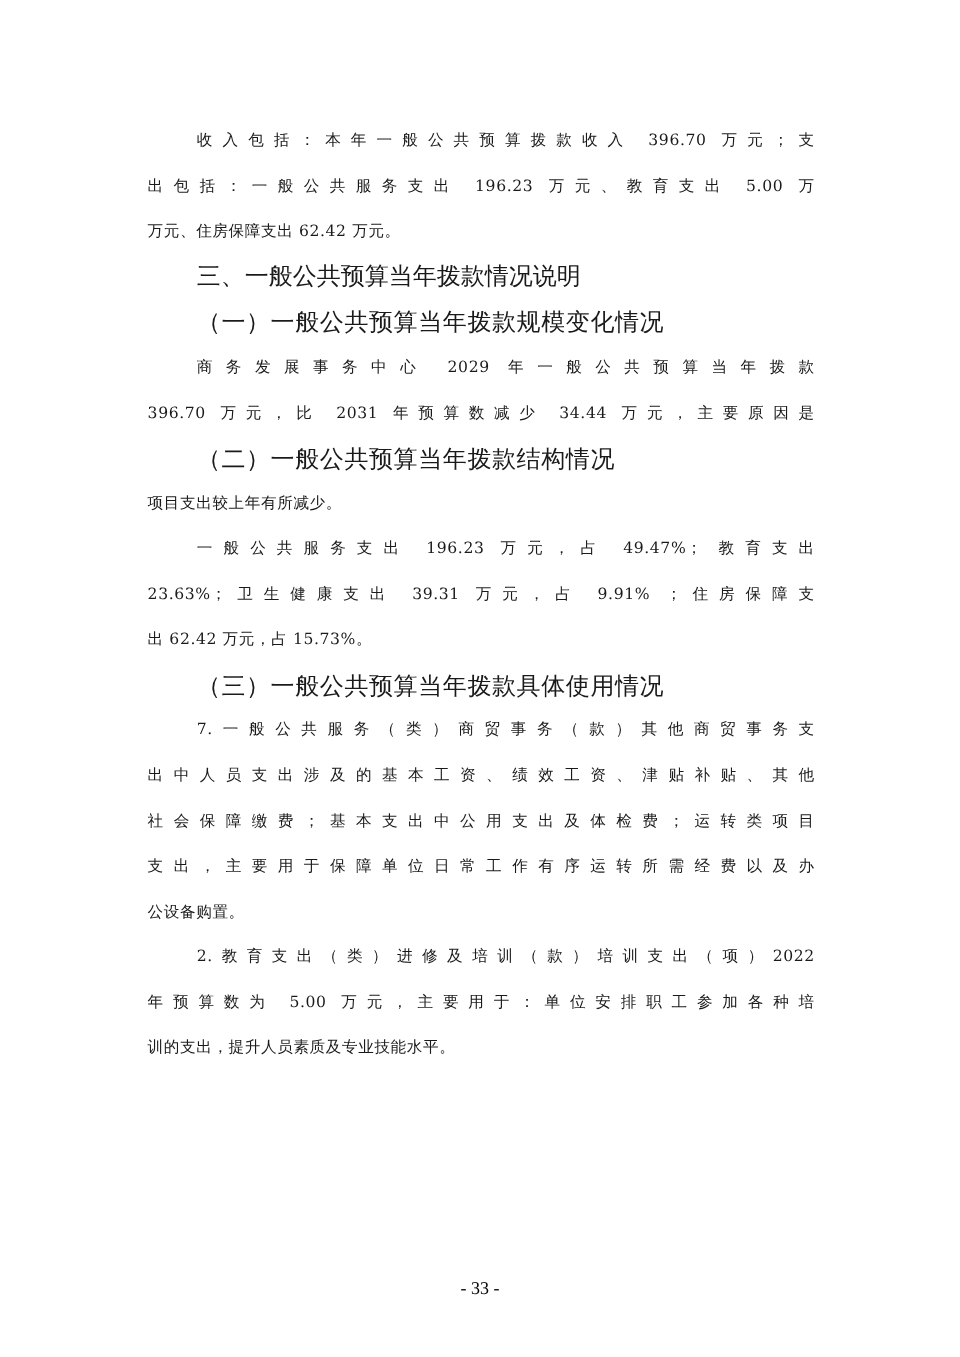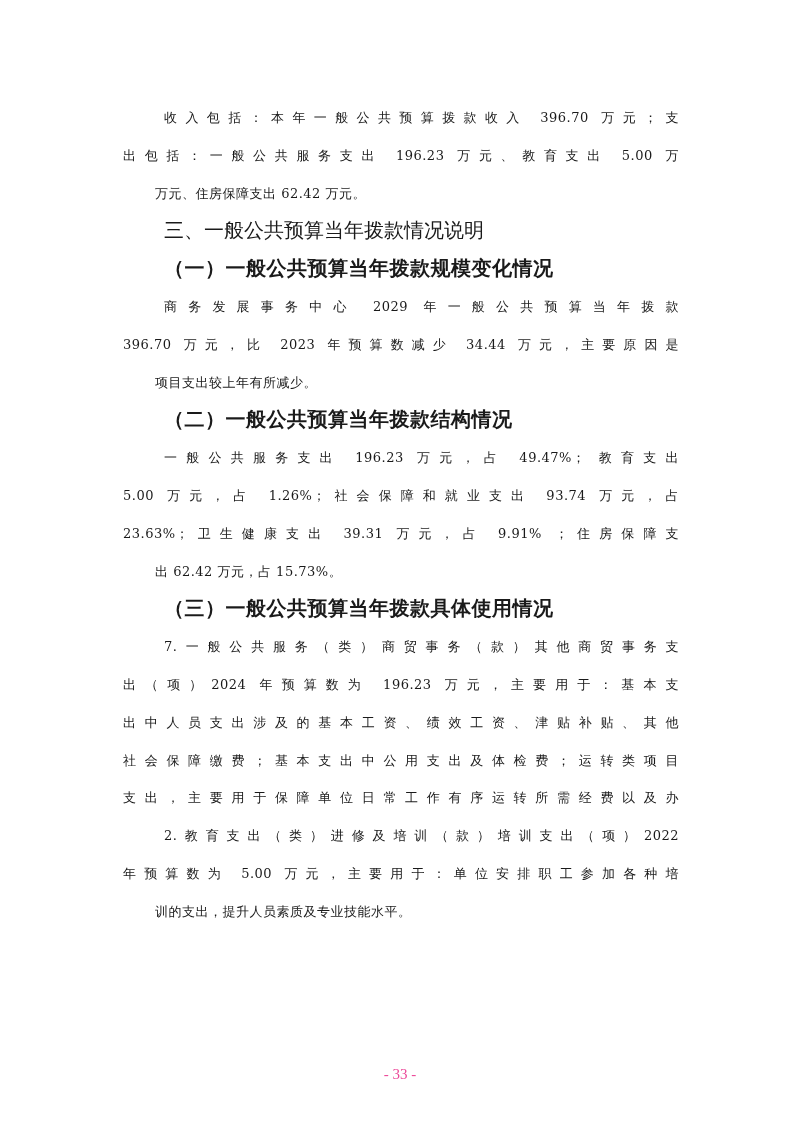--- a/index.html
+++ b/index.html
@@ -33,7 +33,6 @@
     }
     .line.last {
       text-align-last: left;
-      margin-left: 32px;
     }
     .line.indent {
       padding-left: 41px;

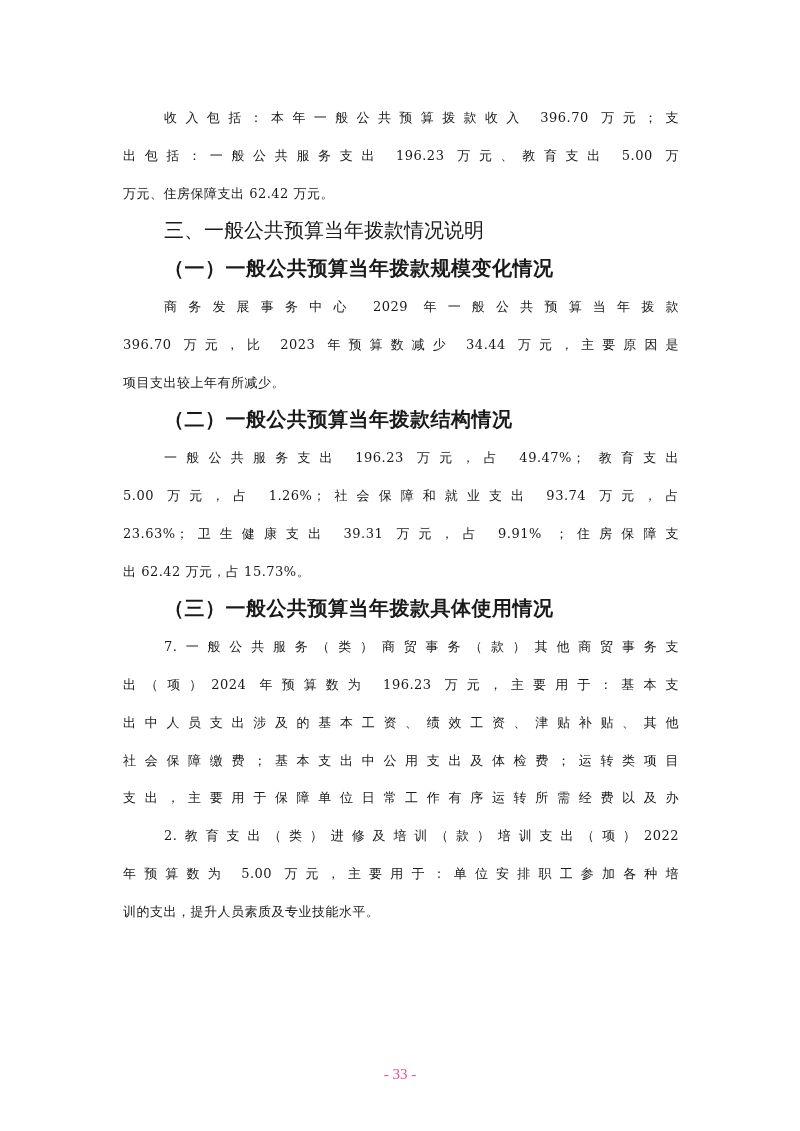--- a/index.html
+++ b/index.html
@@ -47,7 +47,7 @@
     }
     .h2 {
       font-family: "DejaVu Serif", "Liberation Serif", serif;
-      font-weight: bold;
+      font-weight: normal;
       font-size: 20px;
       text-align: left;
       text-align-last: left;

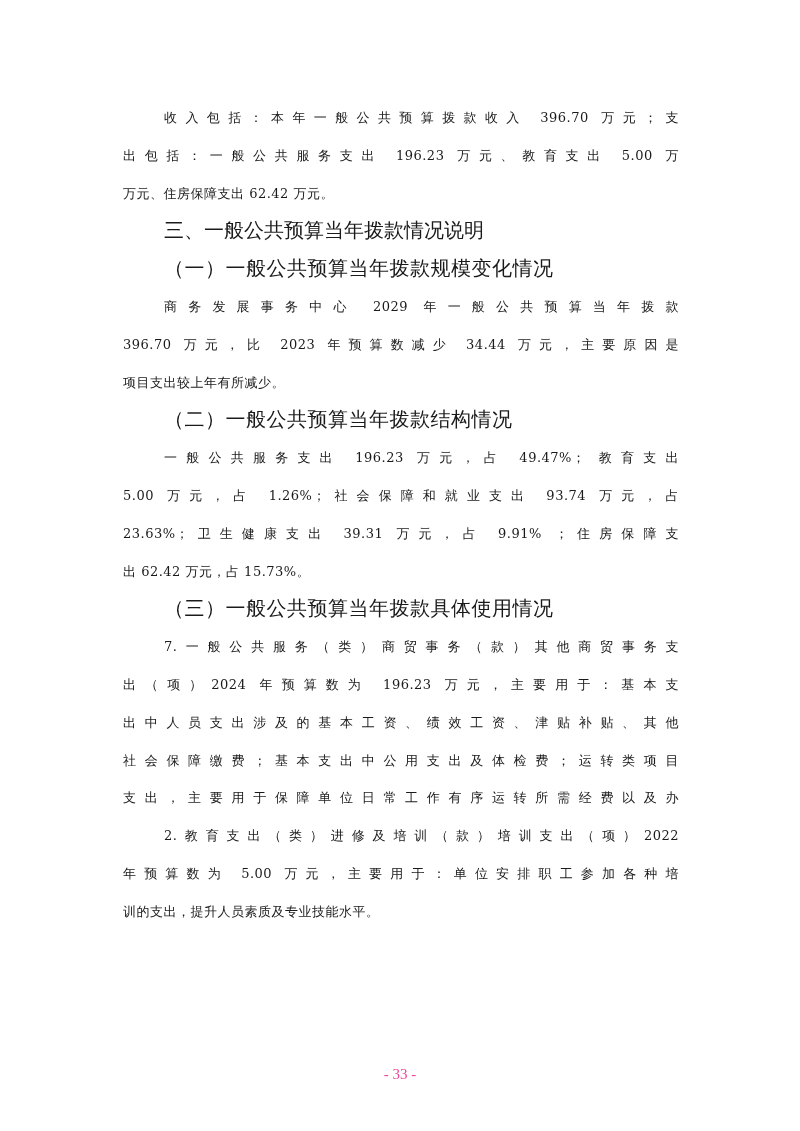--- a/index.html
+++ b/index.html
@@ -75,7 +75,7 @@
   <div class="line h1">三、一般公共预算当年拨款情况说明</div>
   <div class="line h2">（一）一般公共预算当年拨款规模变化情况</div>
   <div class="line indent">商务发展事务中心 2029 年一般公共预算当年拨款</div>
-  <div class="line">396.70 万元，比 2023 年预算数减少 34.44 万元，主要原因是</div>
+  <div class="line">396.70 万元，比 2031 年预算数减少 34.44 万元，主要原因是</div>
   <div class="line last">项目支出较上年有所减少。</div>
   <div class="line h2">（二）一般公共预算当年拨款结构情况</div>
   <div class="line indent">一般公共服务支出 196.23 万元，占 49.47%； 教育支出</div>

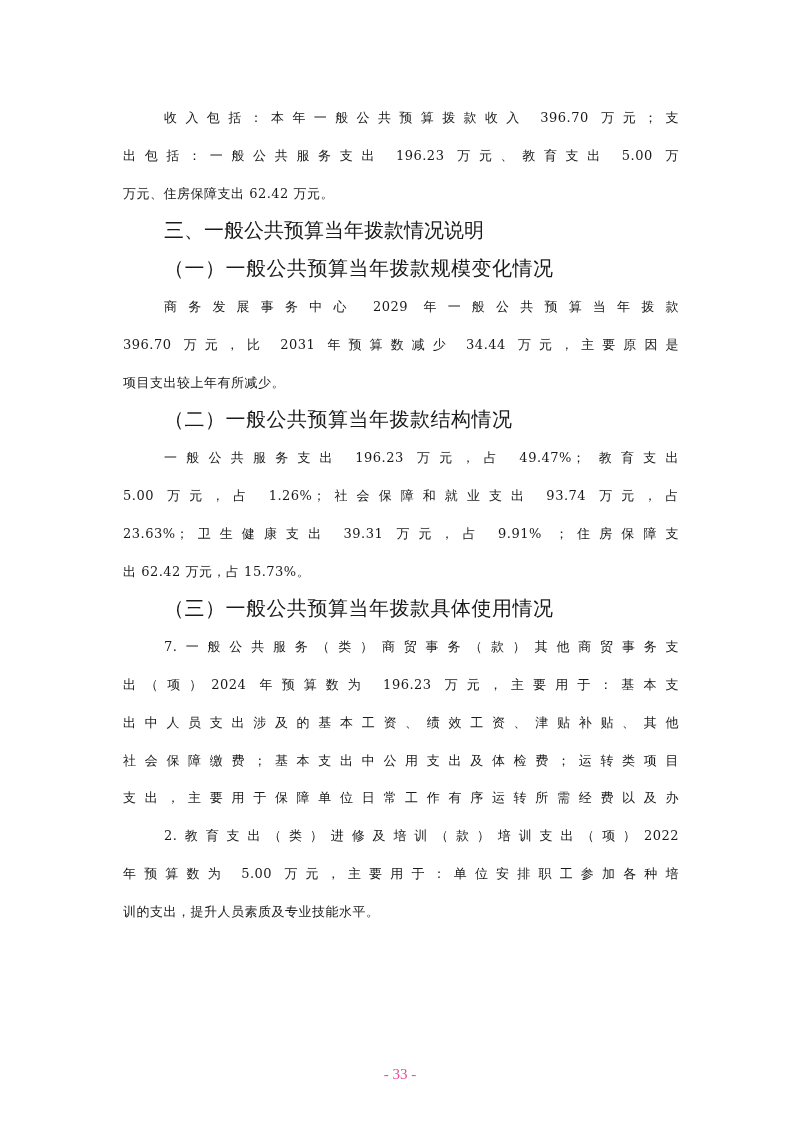--- a/index.html
+++ b/index.html
@@ -76,8 +76,8 @@
   <div class="line h2">（一）一般公共预算当年拨款规模变化情况</div>
   <div class="line indent">商务发展事务中心 2029 年一般公共预算当年拨款</div>
   <div class="line">396.70 万元，比 2031 年预算数减少 34.44 万元，主要原因是</div>
+  <div class="line h2">（二）一般公共预算当年拨款结构情况</div>
   <div class="line last">项目支出较上年有所减少。</div>
-  <div class="line h2">（二）一般公共预算当年拨款结构情况</div>
   <div class="line indent">一般公共服务支出 196.23 万元，占 49.47%； 教育支出</div>
   <div class="line">5.00 万元，占 1.26%；社会保障和就业支出 93.74 万元，占</div>
   <div class="line">23.63%；卫生健康支出 39.31 万元，占 9.91% ；住房保障支</div>

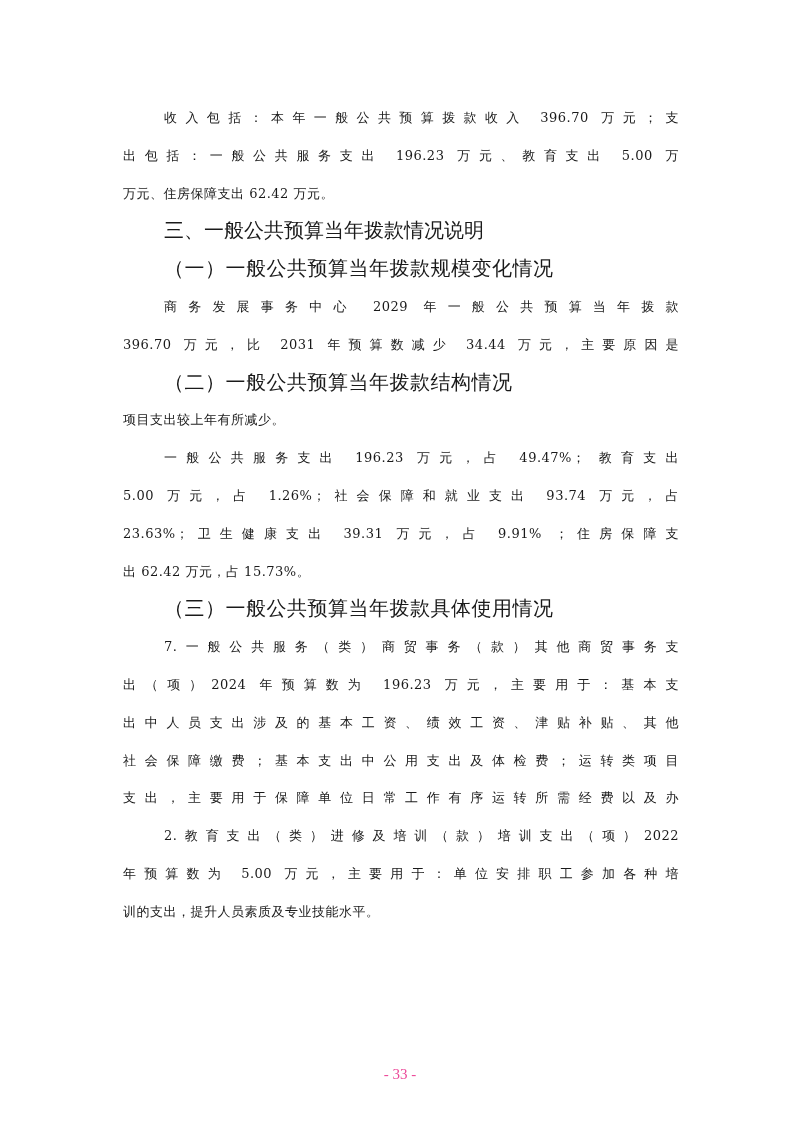--- a/index.html
+++ b/index.html
@@ -79,7 +79,6 @@
   <div class="line h2">（二）一般公共预算当年拨款结构情况</div>
   <div class="line last">项目支出较上年有所减少。</div>
   <div class="line indent">一般公共服务支出 196.23 万元，占 49.47%； 教育支出</div>
-  <div class="line">5.00 万元，占 1.26%；社会保障和就业支出 93.74 万元，占</div>
   <div class="line">23.63%；卫生健康支出 39.31 万元，占 9.91% ；住房保障支</div>
   <div class="line last">出 62.42 万元，占 15.73%。</div>
   <div class="line h2">（三）一般公共预算当年拨款具体使用情况</div>

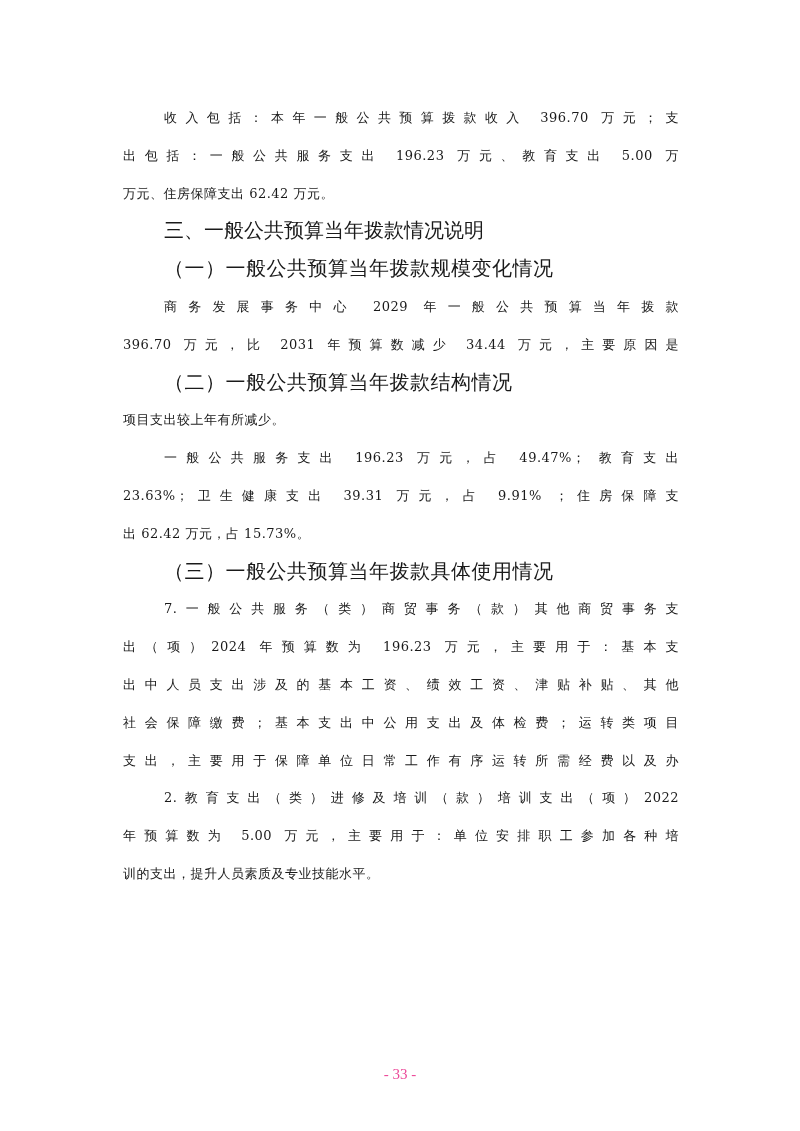--- a/index.html
+++ b/index.html
@@ -83,7 +83,6 @@
   <div class="line last">出 62.42 万元，占 15.73%。</div>
   <div class="line h2">（三）一般公共预算当年拨款具体使用情况</div>
   <div class="line indent">7.一般公共服务（类）商贸事务（款）其他商贸事务支</div>
-  <div class="line">出（项）2024 年预算数为 196.23 万元，主要用于：基本支</div>
   <div class="line">出中人员支出涉及的基本工资、绩效工资、津贴补贴、其他</div>
   <div class="line">社会保障缴费；基本支出中公用支出及体检费；运转类项目</div>
   <div class="line">支出，主要用于保障单位日常工作有序运转所需经费以及办</div>

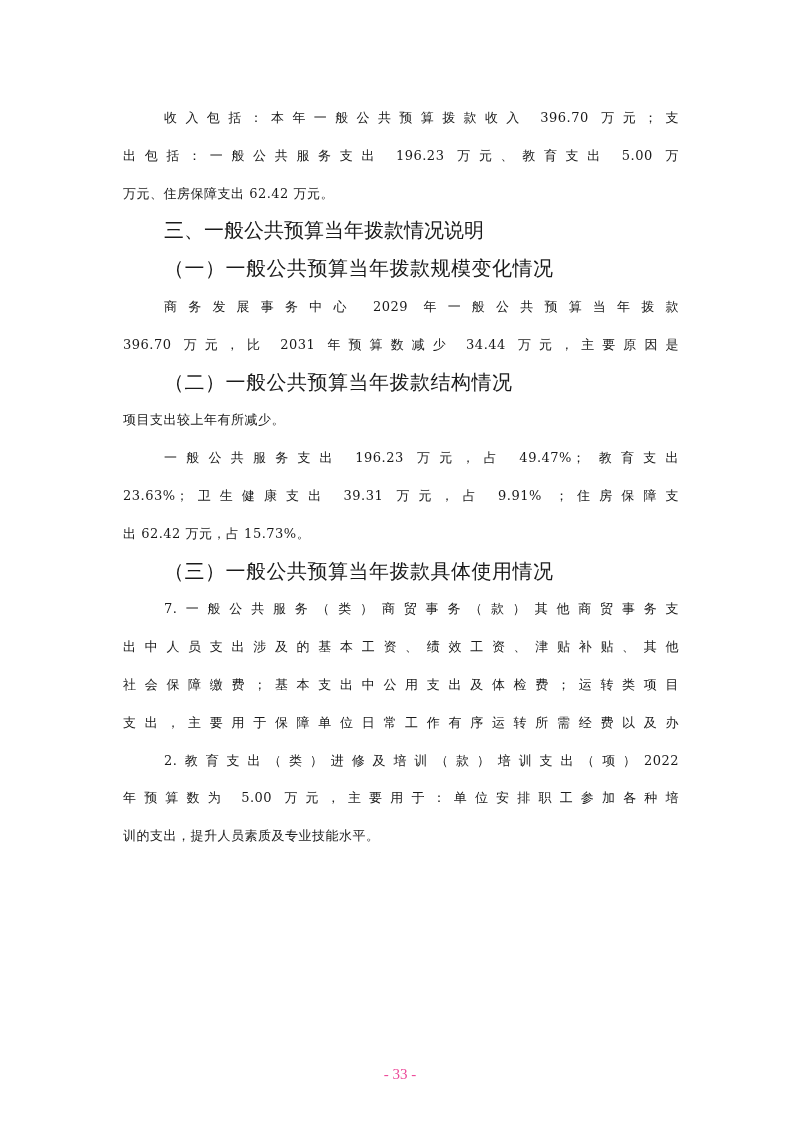--- a/index.html
+++ b/index.html
@@ -86,6 +86,7 @@
   <div class="line">出中人员支出涉及的基本工资、绩效工资、津贴补贴、其他</div>
   <div class="line">社会保障缴费；基本支出中公用支出及体检费；运转类项目</div>
   <div class="line">支出，主要用于保障单位日常工作有序运转所需经费以及办</div>
+  <div class="line last">公设备购置。</div>
   <div class="line indent">2.教育支出（类）进修及培训（款）培训支出（项）2022</div>
   <div class="line">年预算数为 5.00 万元，主要用于：单位安排职工参加各种培</div>
   <div class="line last">训的支出，提升人员素质及专业技能水平。</div>

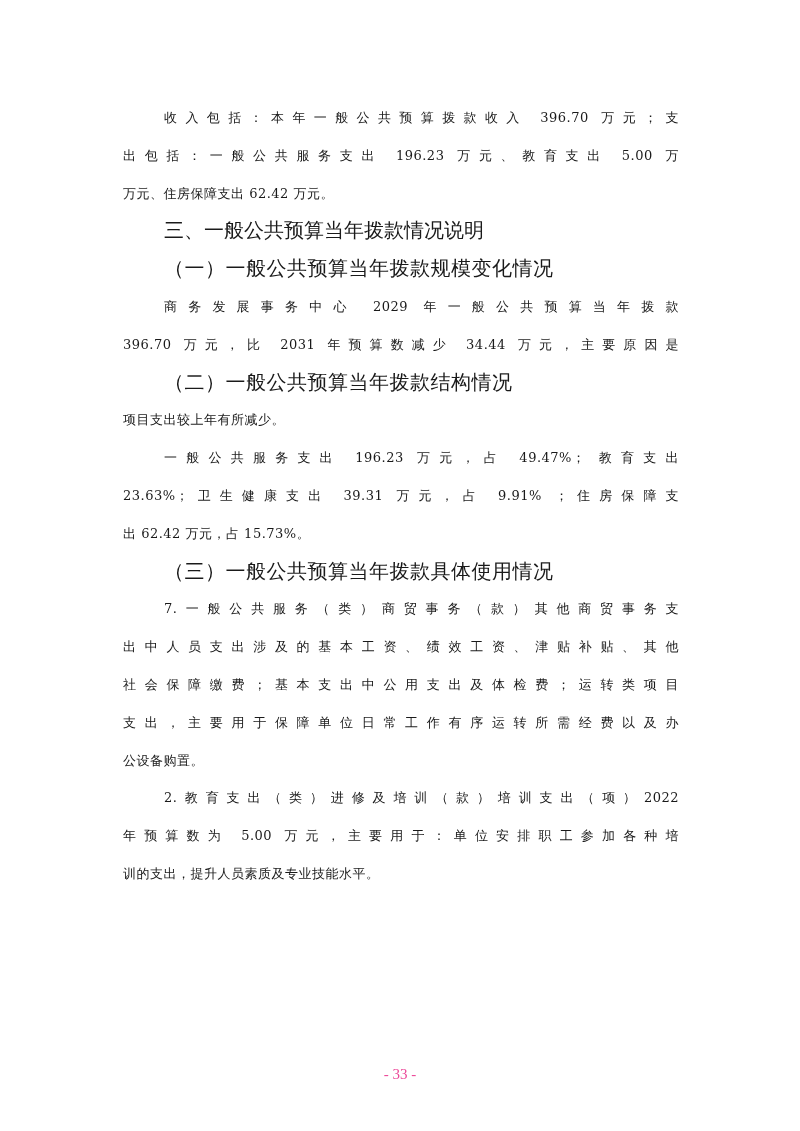--- a/index.html
+++ b/index.html
@@ -62,7 +62,7 @@
       text-align: center;
       font-family: "Liberation Serif", "DejaVu Serif", serif;
       font-size: 15px;
-      color: #ec4899;
+      color: #000000;
     }
   </style>
 </head>

